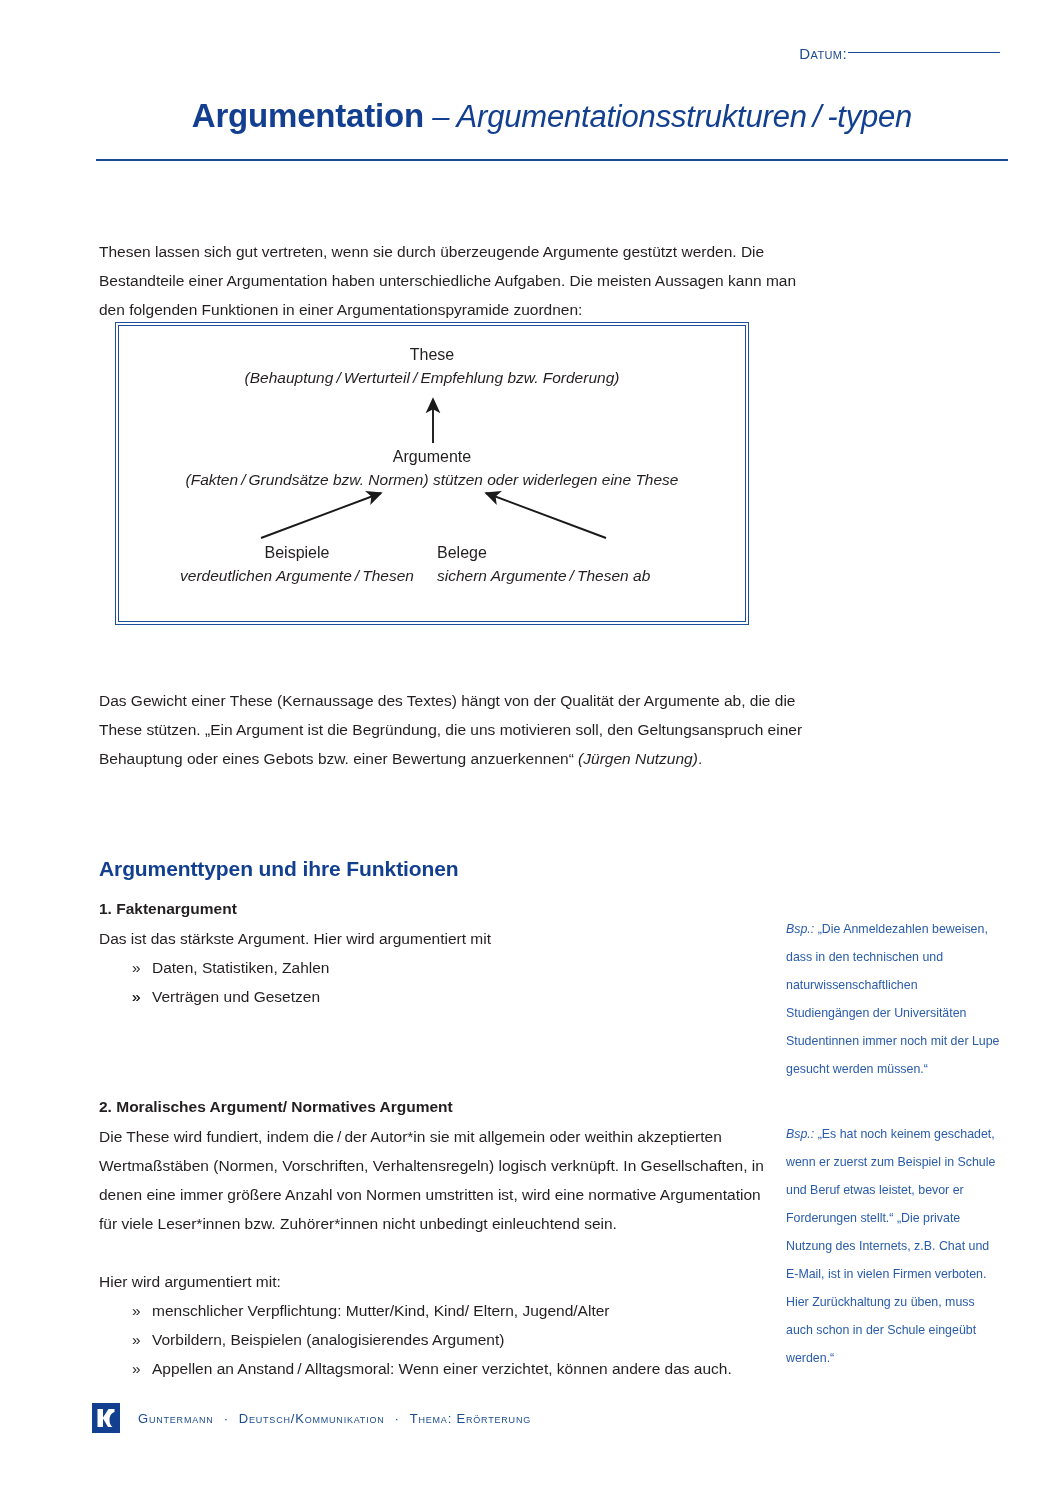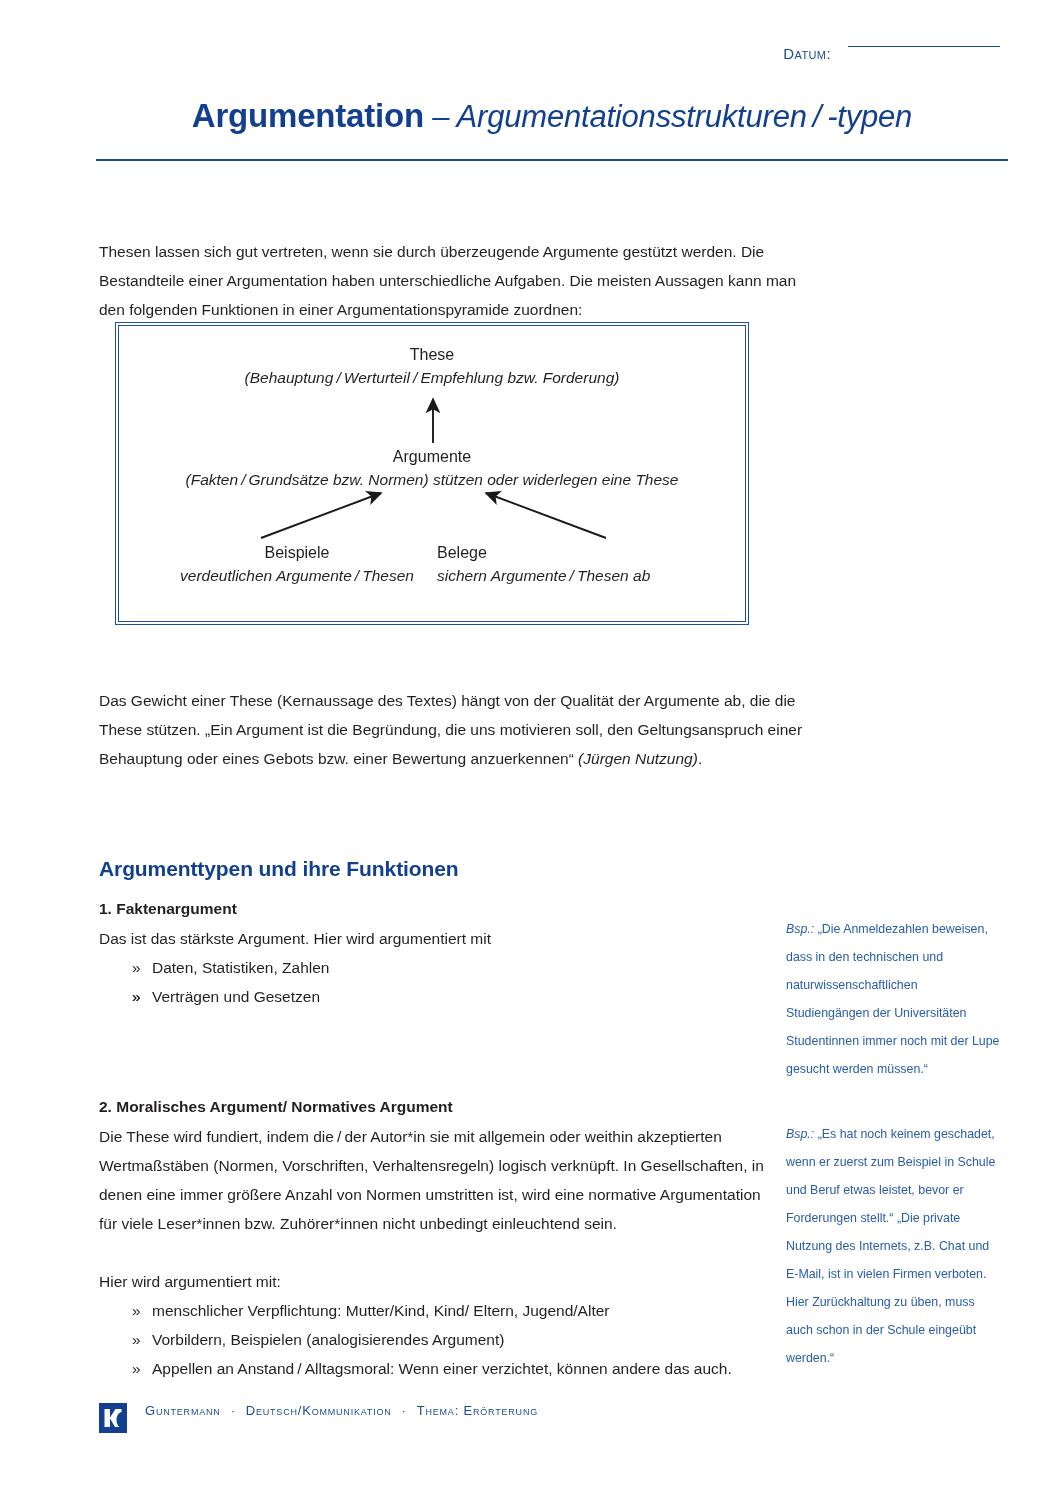--- a/index.html
+++ b/index.html
@@ -26,9 +26,8 @@
     top: 46px;
     right: 60px;
     display: flex;
-    align-items: flex-start;
+    align-items: center;
     color: #1a4a8f;
-    gap: 16px;
   }
   .datum-label {
     font-size: 15px;

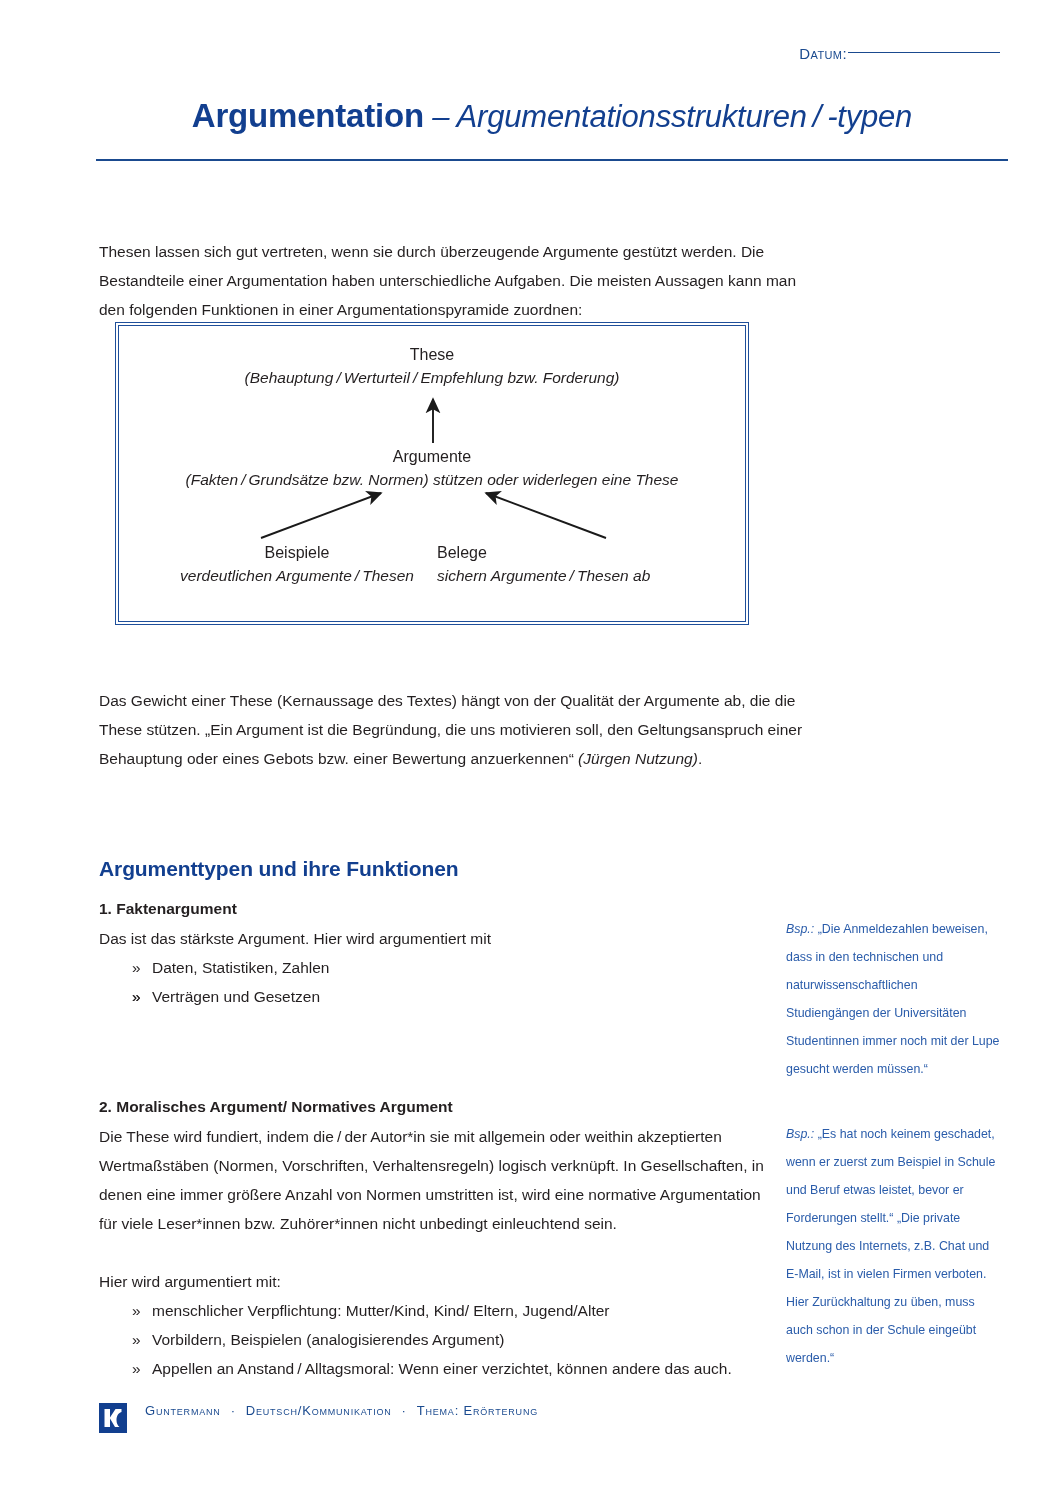--- a/index.html
+++ b/index.html
@@ -221,10 +221,10 @@
   
   .footer {
     position: absolute;
-    left: 99px;
+    left: 92px;
     top: 1403px;
     display: flex;
-    align-items: flex-start;
+    align-items: center;
   }
   .logo-mark {
     width: 28px;

